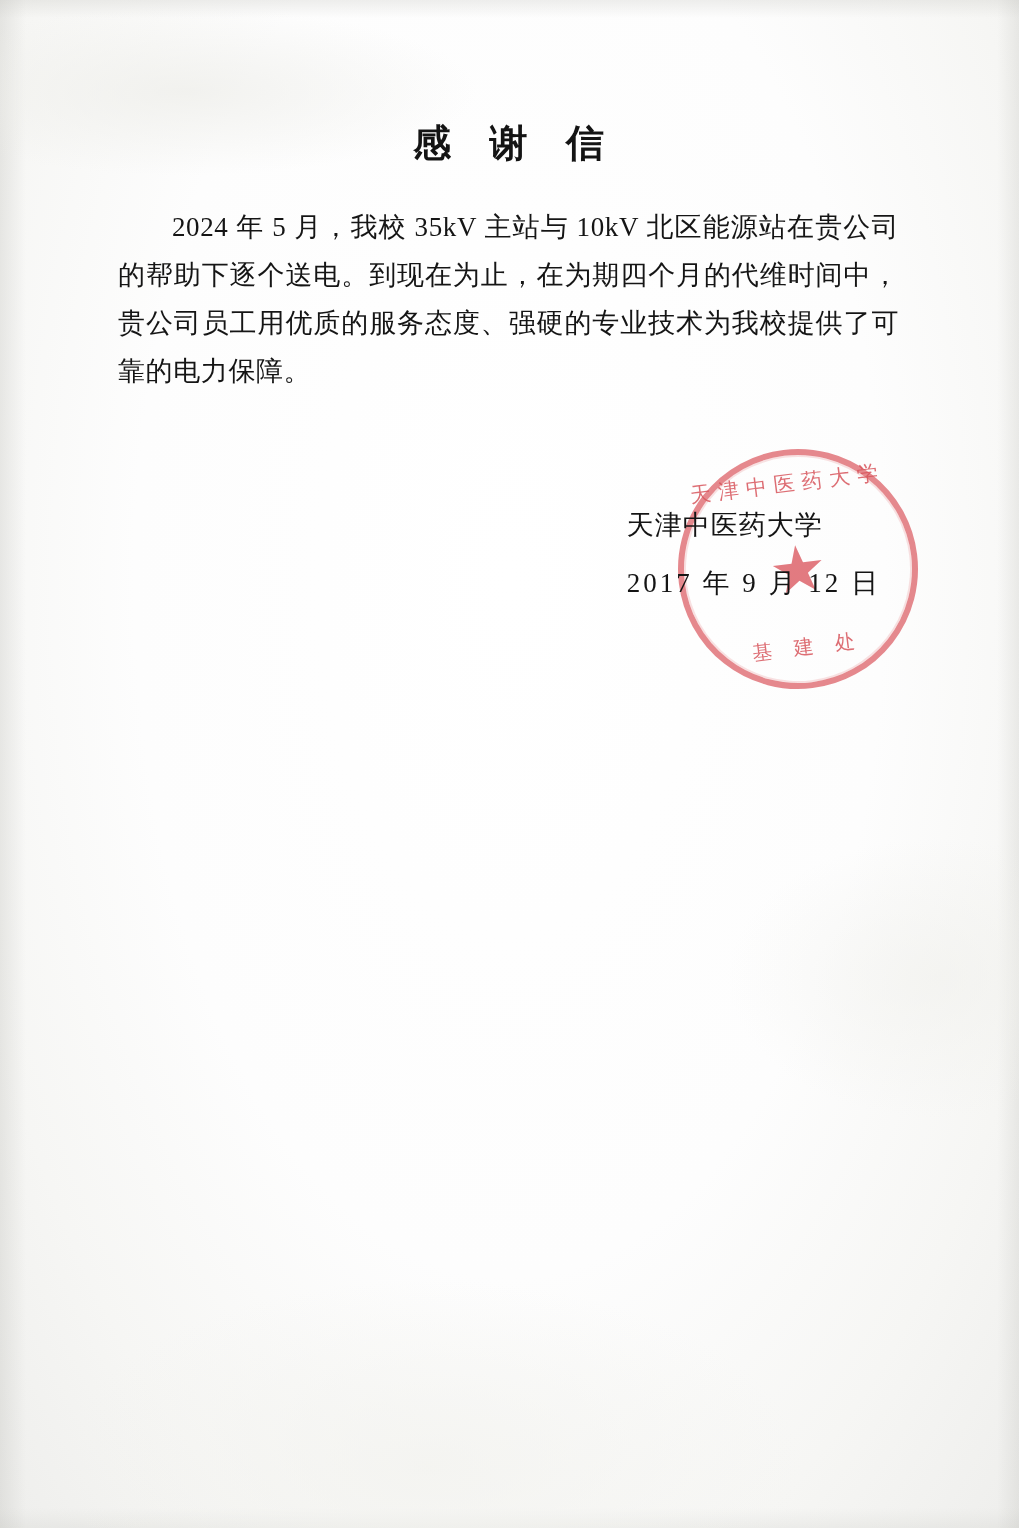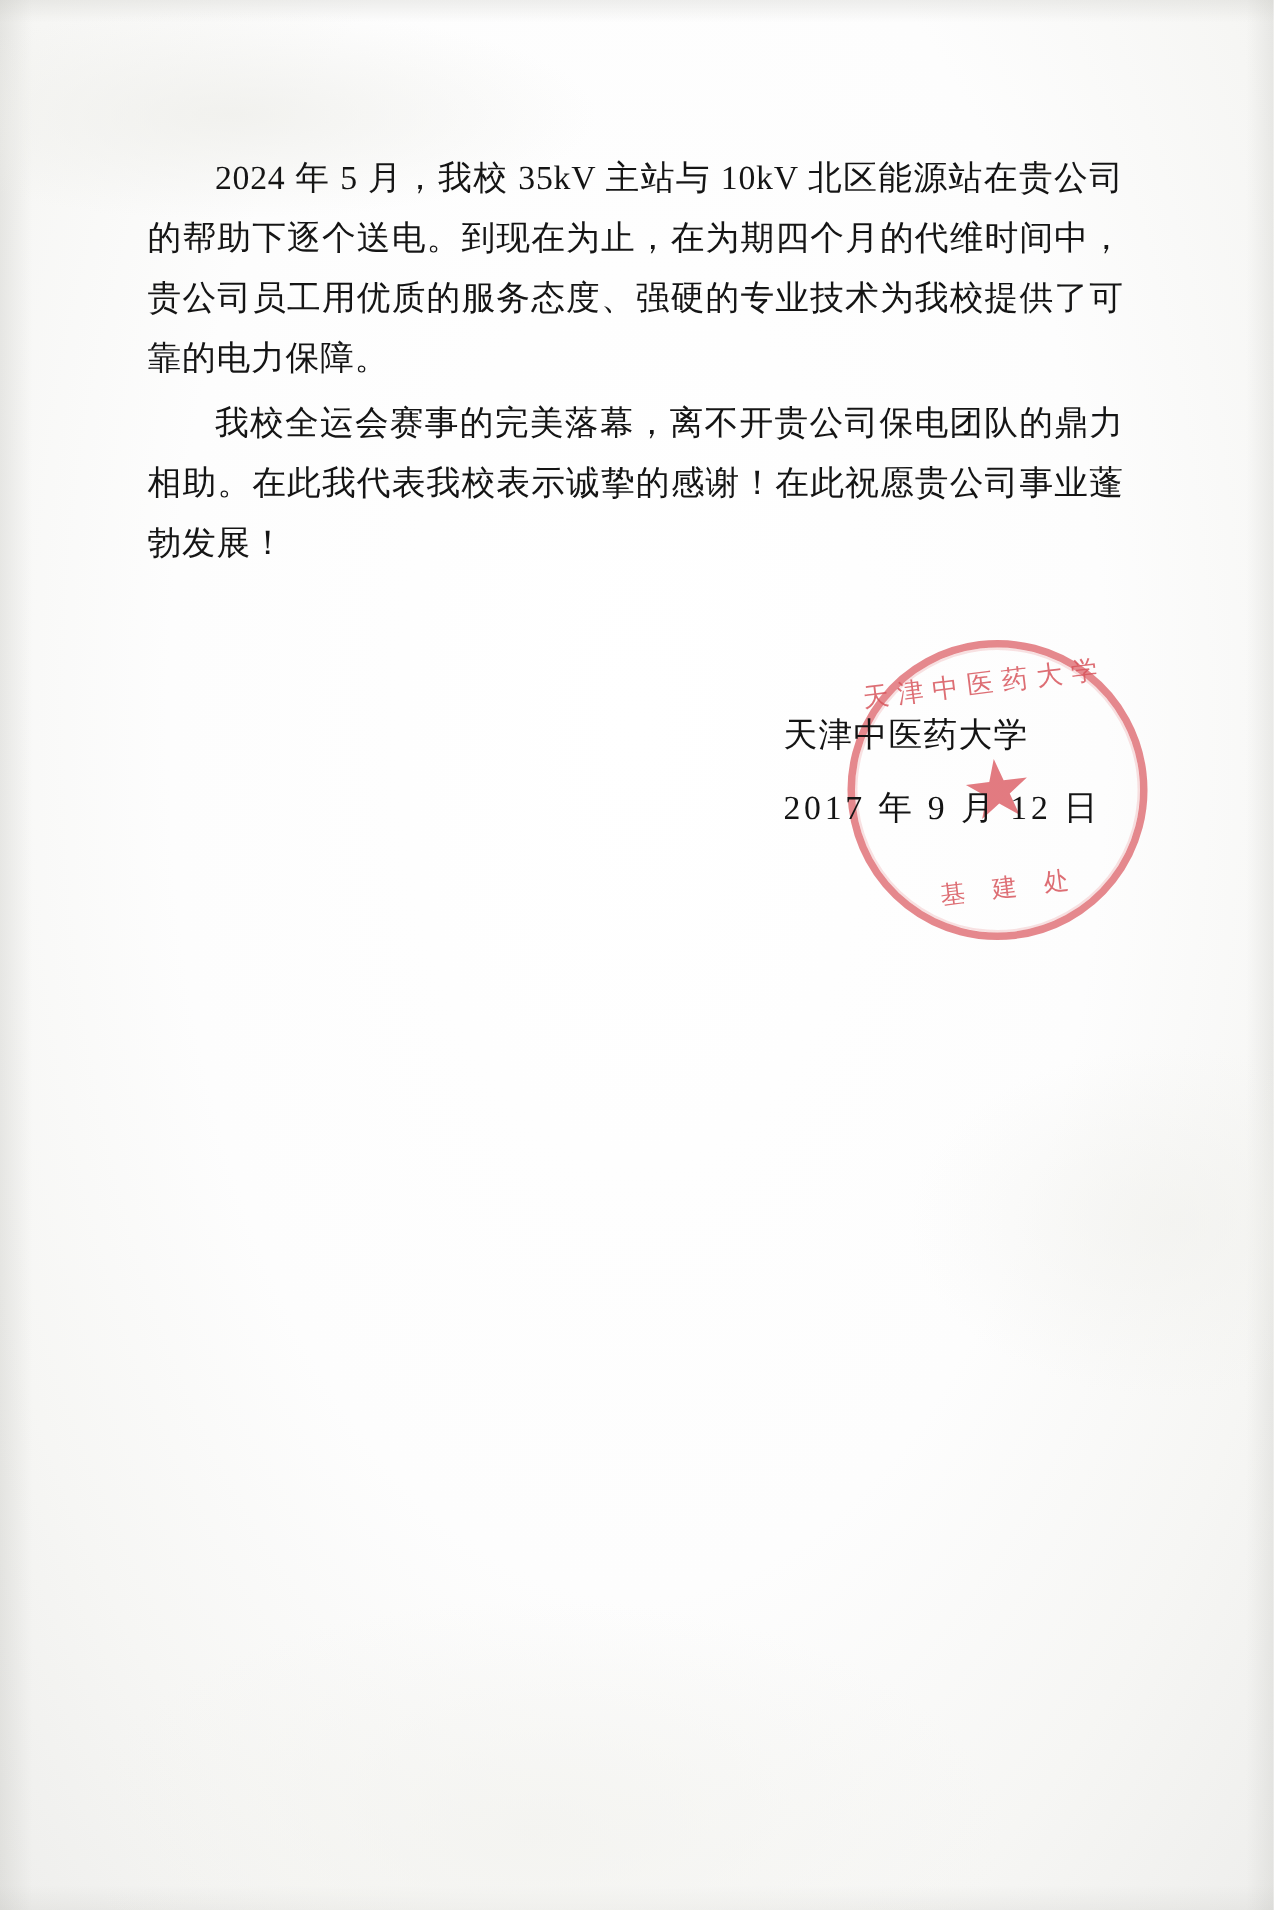--- a/index.html
+++ b/index.html
@@ -171,6 +171,7 @@
 <div class="page">
   <div class="doc">
 
+    <h1 class="title">感 谢 信</h1>
 
 
     <p class="body-para">2024 年 5 月，我校 35kV 主站与 10kV 北区能源站在贵公司的帮助下逐个送电。到现在为止，在为期四个月的代维时间中，贵公司员工用优质的服务态度、强硬的专业技术为我校提供了可靠的电力保障。</p>

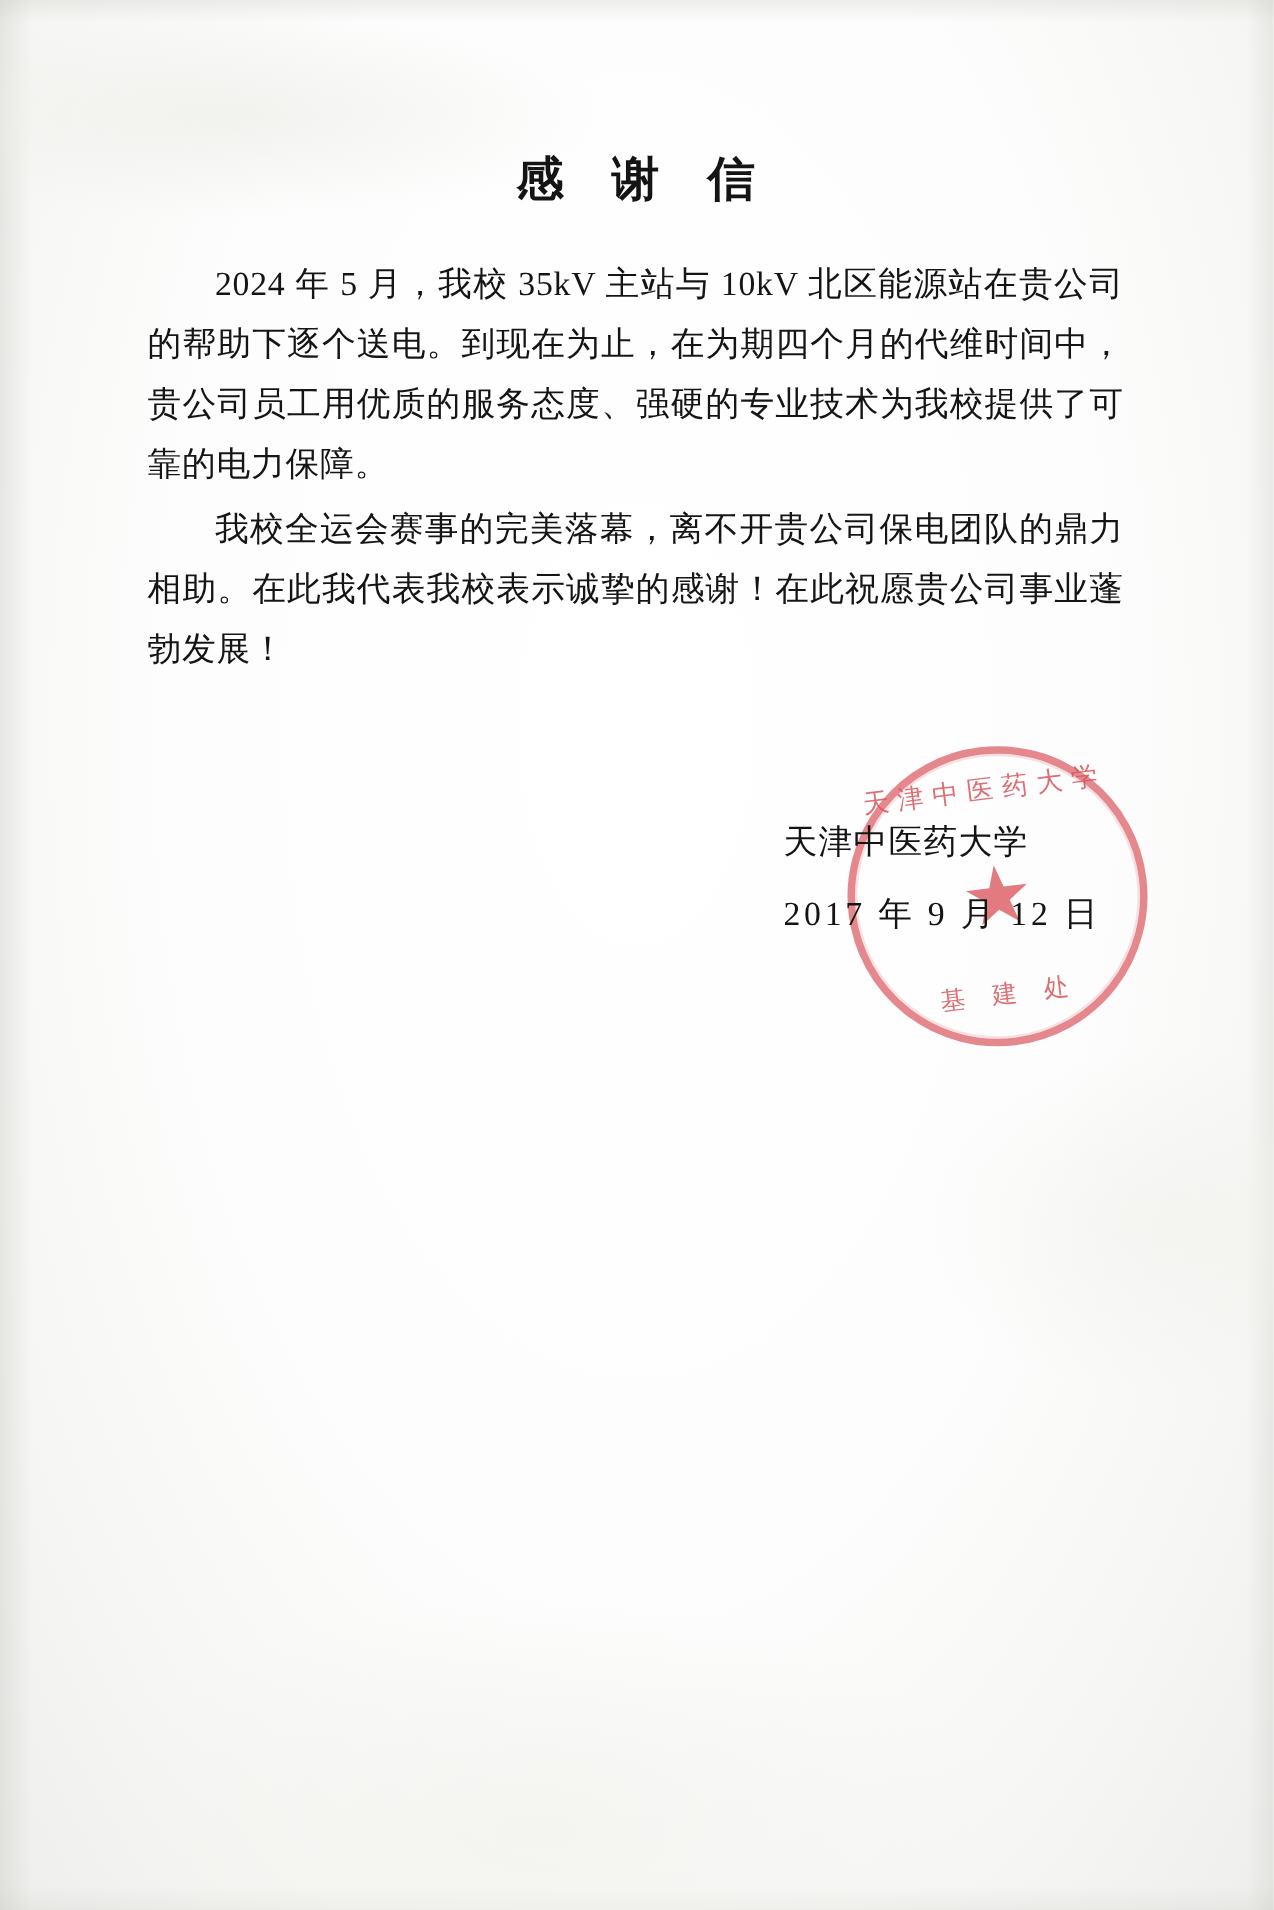--- a/index.html
+++ b/index.html
@@ -177,7 +177,6 @@
     <p class="body-para">2024 年 5 月，我校 35kV 主站与 10kV 北区能源站在贵公司的帮助下逐个送电。到现在为止，在为期四个月的代维时间中，贵公司员工用优质的服务态度、强硬的专业技术为我校提供了可靠的电力保障。</p>
 
 
-    <p class="body-para">我校全运会赛事的完美落幕，离不开贵公司保电团队的鼎力相助。在此我代表我校表示诚挚的感谢！在此祝愿贵公司事业蓬勃发展！</p>
 
     <div class="signature-block">
 

